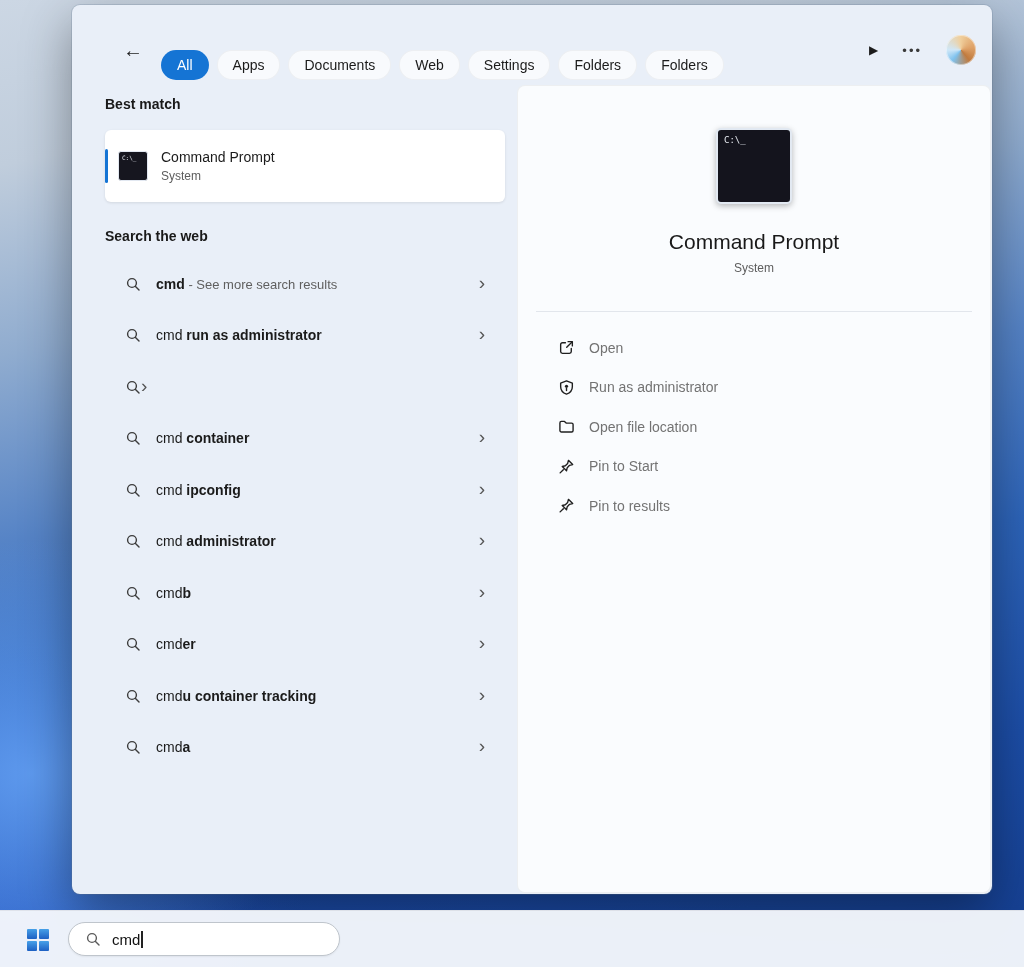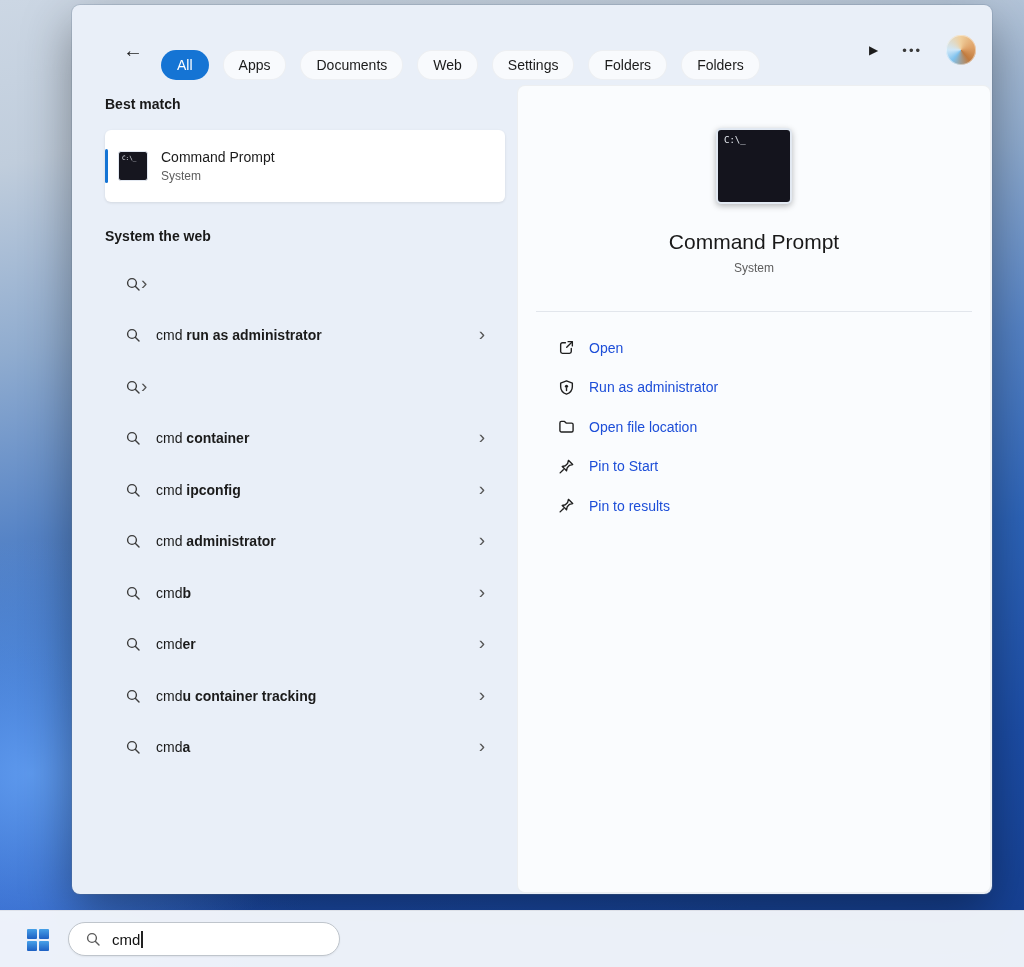--- a/index.html
+++ b/index.html
@@ -29,7 +29,7 @@
   .header { position: absolute; top: 29px; left: 44px; right: 16px; height: 32px; display: flex; align-items: center; }
   .back-btn { width: 34px; height: 32px; border: none; background: transparent; font-size: 20px; color: #1b1b1b;
     display: flex; align-items: center; justify-content: center; border-radius: 4px; font-family: inherit; }
-  .tabs { display: flex; gap: 14px; margin-left: 11px; align-items: flex-end; margin-top: 29px; }
+  .tabs { display: flex; gap: 8px; margin-left: 11px; align-items: flex-end; margin-top: 29px; }
   .tab-pill { height: 30px; padding: 0 15px; border-radius: 16px; border: 1px solid rgba(0,0,0,.045);
     background: rgba(255,255,255,.66); font-size: 14px; color: #1b1b1b; display: flex; align-items: center;
     font-family: inherit; white-space: nowrap; }

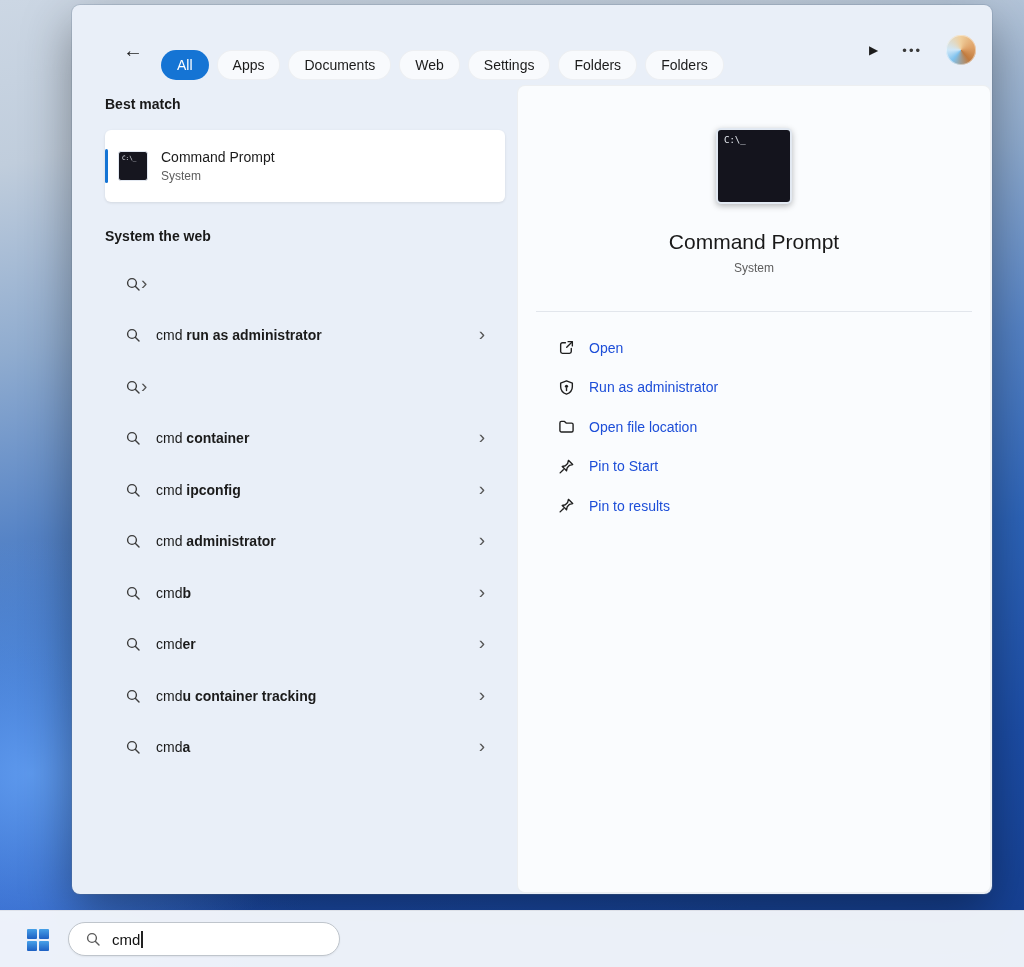--- a/index.html
+++ b/index.html
@@ -147,7 +147,7 @@
       </span>
     </div>
 
-    <div class="section-heading web-heading">System the web</div>
+    <div class="section-heading web-heading">Search the web</div>
 
     <div class="sug-list">
       <div class="sug-row">

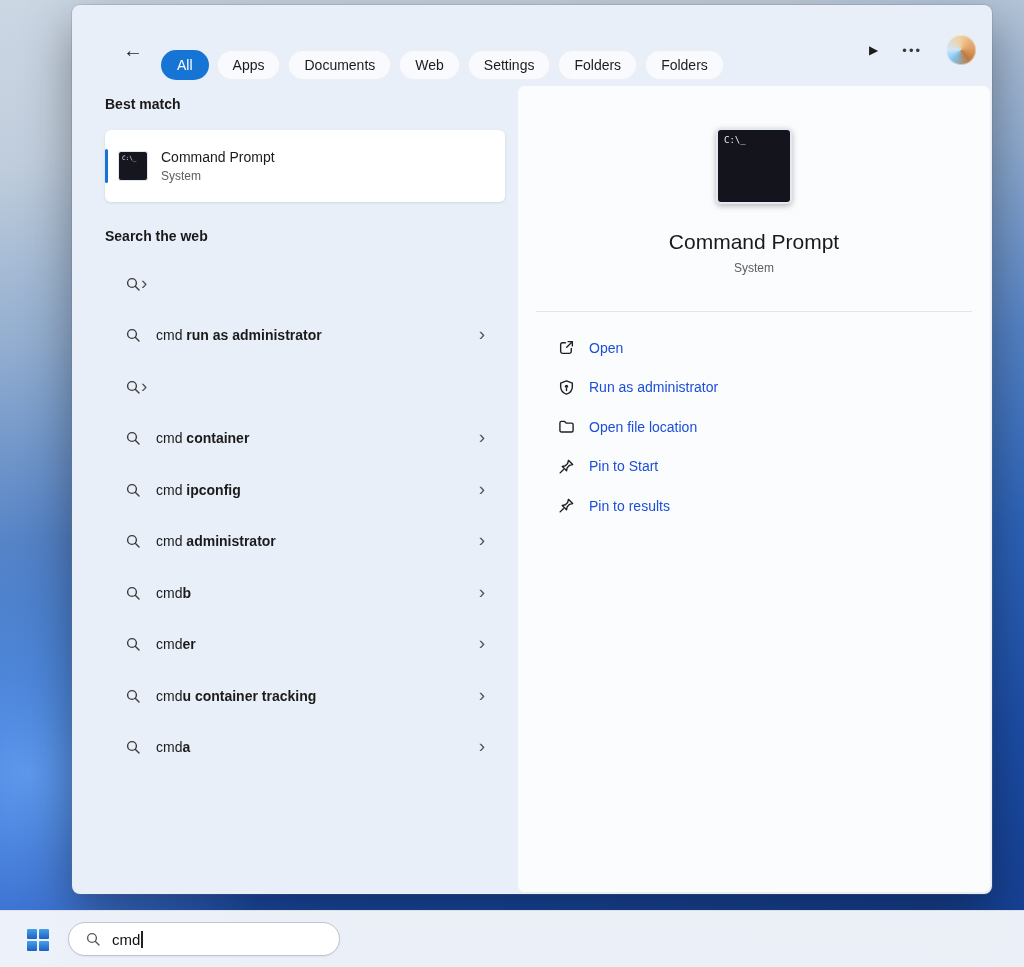--- a/index.html
+++ b/index.html
@@ -157,6 +157,7 @@
               <path d="M10.5 10.5 14 14"></path>
             </svg>
           </span>
+          <span class="sug-text"><span class="strong">cmd</span><span class="note"> - See more search results</span></span>
           <span class="sug-chev">›</span>
         </div>
         <div class="sug-row">

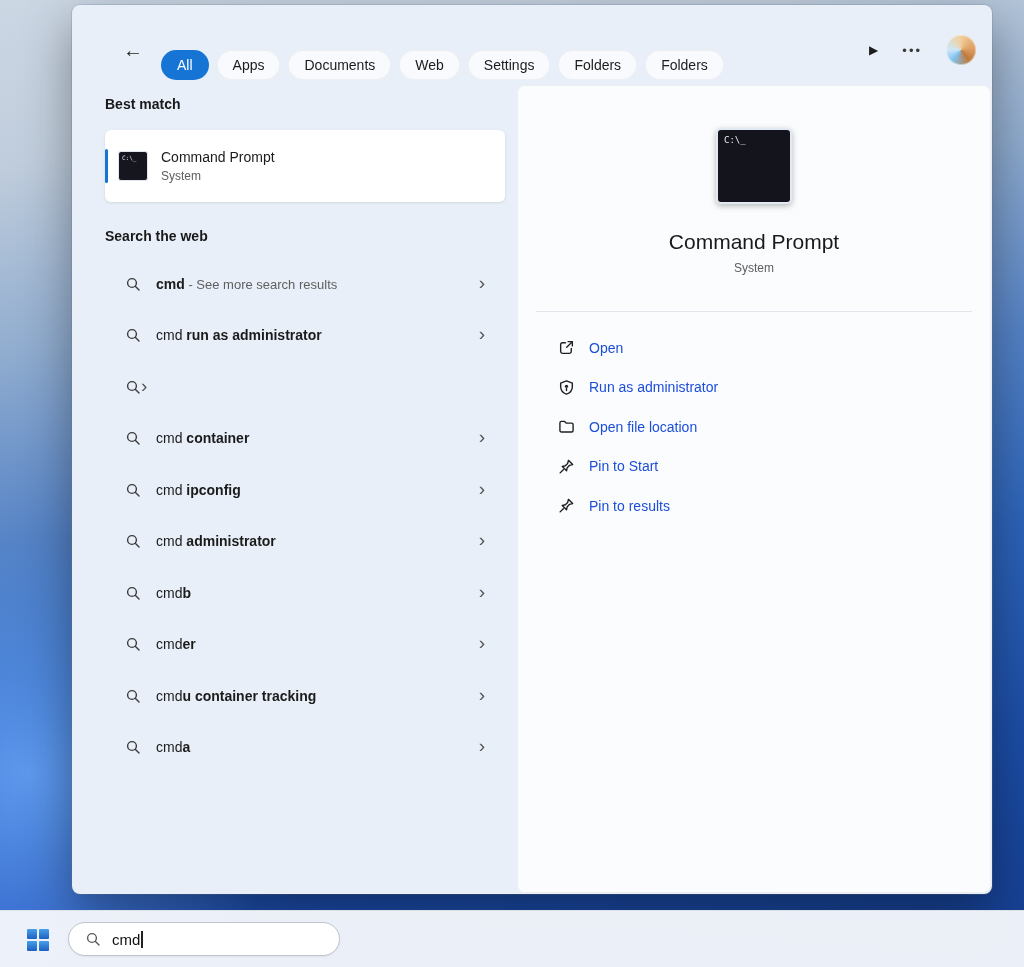--- a/index.html
+++ b/index.html
@@ -74,7 +74,7 @@
   .action-row { height: 39.5px; display: flex; align-items: center; padding-left: 40px; border-radius: 4px; }
   .aicon { width: 17px; height: 17px; color: #1f1f1f; flex: 0 0 auto; }
   .aicon svg { width: 100%; height: 100%; }
-  .alabel { margin-left: 14px; font-size: 14px; color: #1d4ed8; }
+  .alabel { margin-left: 14px; font-size: 14px; color: #737373; }
   
   .taskbar { position: absolute; left: 0; top: 910px; width: 1024px; height: 57px;
     background: rgba(243,246,251,.97); border-top: 1px solid rgba(0,0,0,.06); }

